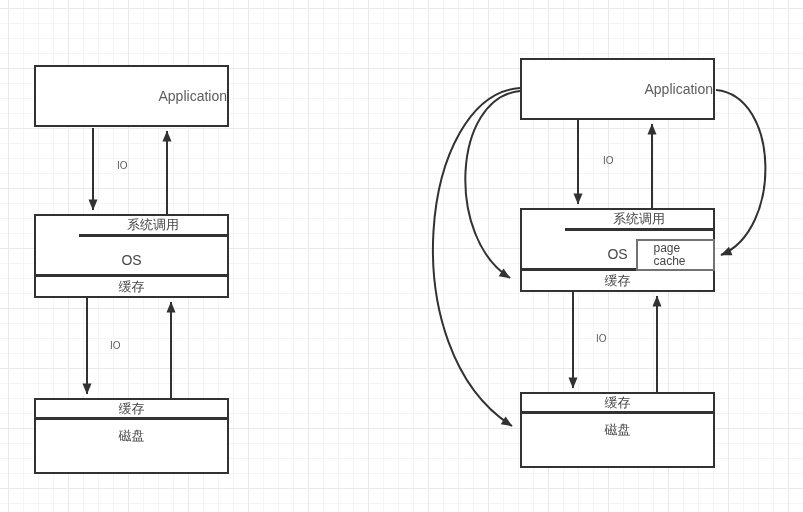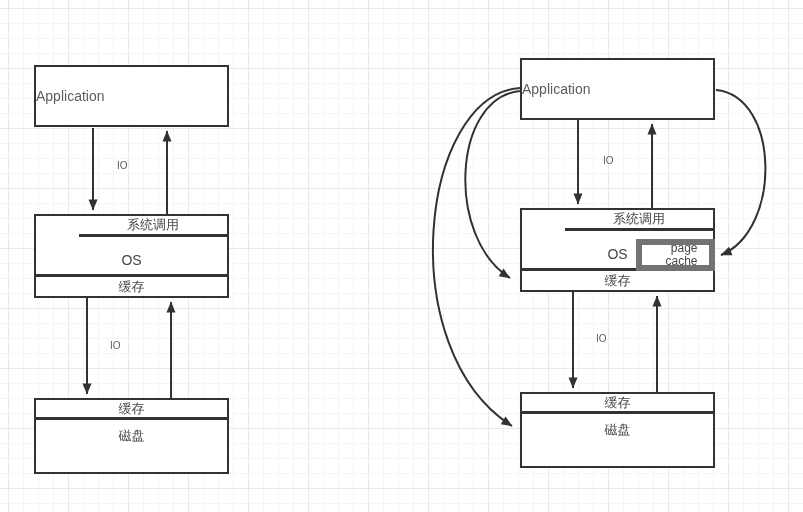--- a/index.html
+++ b/index.html
@@ -30,7 +30,7 @@
     color: #5d5d5d;
   }
   .app-box {
-    display: flex; align-items: center; justify-content: flex-start;
+    display: flex; align-items: center; justify-content: flex-end;
     font-size: 14px;
   }
   .lb-app  { left: 34px;  top: 65px; width: 195px; height: 62px; }

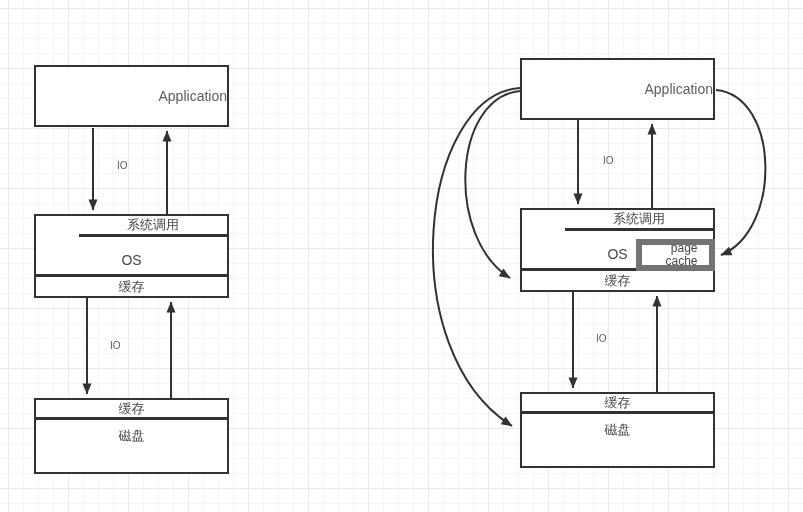--- a/index.html
+++ b/index.html
@@ -58,9 +58,9 @@
   .page-cache {
     position: absolute; right: -2px; bottom: -3px;
     width: 79px; height: 32px;
-    background: #ffffff; border: 6px solid #737373;
+    background: #ffffff; border: 2px solid #737373;
     display: flex; align-items: center; justify-content: center;
-    text-align: right; font-size: 12px; line-height: 13px;
+    text-align: left; font-size: 12px; line-height: 13px;
     color: #474747;
   }
   .page-cache span { display: block; width: 44px; }

